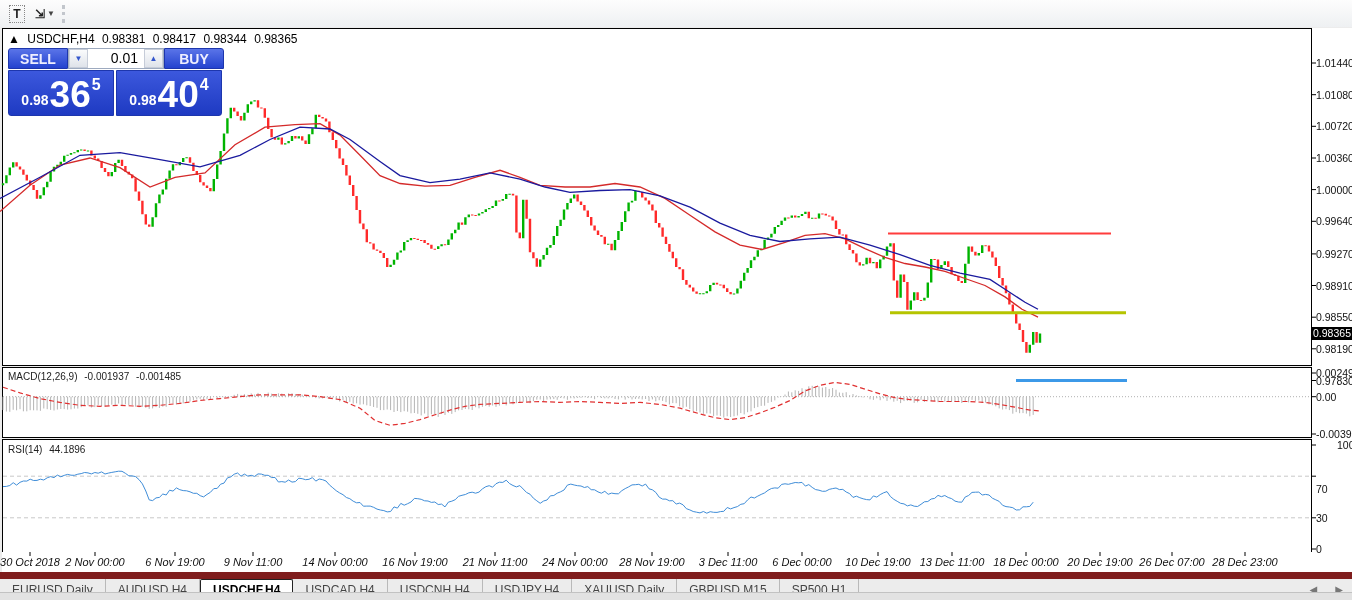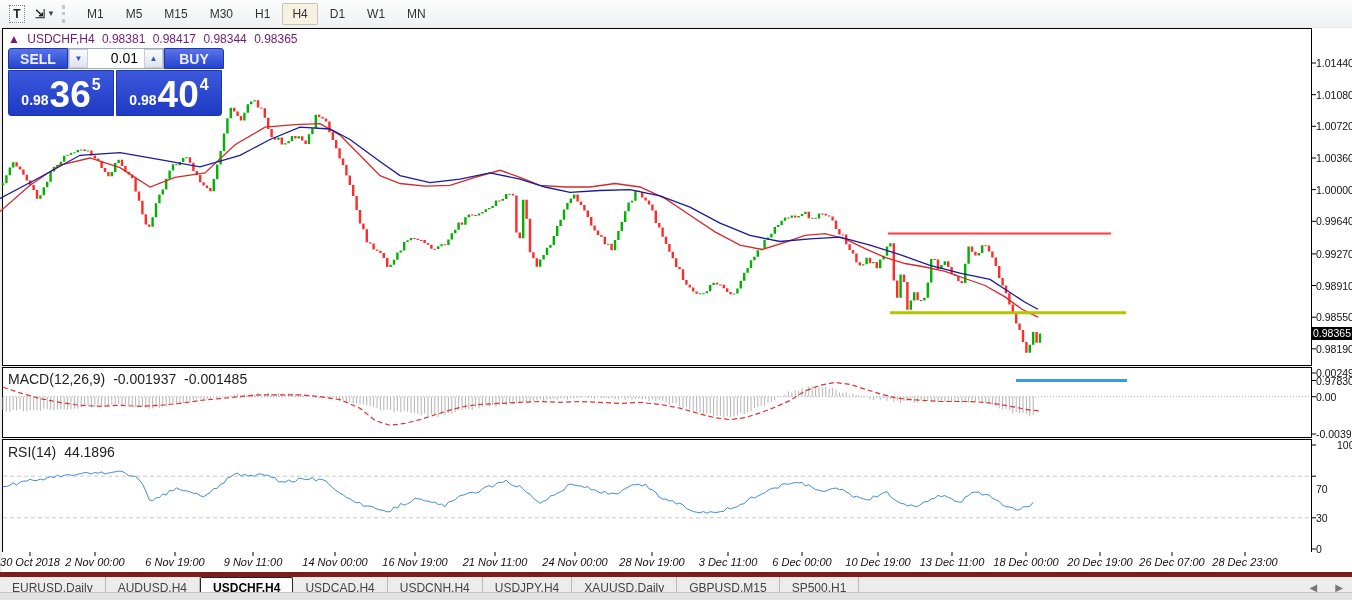--- a/index.html
+++ b/index.html
@@ -80,17 +80,6 @@
       <span class="caret">▼</span>
     </div>
     <div class="tb-sep"></div>
-    <div id="tf-group" style="display:flex;">
-        <div class="tfbtn">M1</div>
-        <div class="tfbtn">M5</div>
-        <div class="tfbtn">M15</div>
-        <div class="tfbtn">M30</div>
-        <div class="tfbtn">H1</div>
-        <div class="tfbtn active">H4</div>
-        <div class="tfbtn">D1</div>
-        <div class="tfbtn">W1</div>
-        <div class="tfbtn">MN</div>
-      </div>
   </div>
 
   <div id="chart-area">

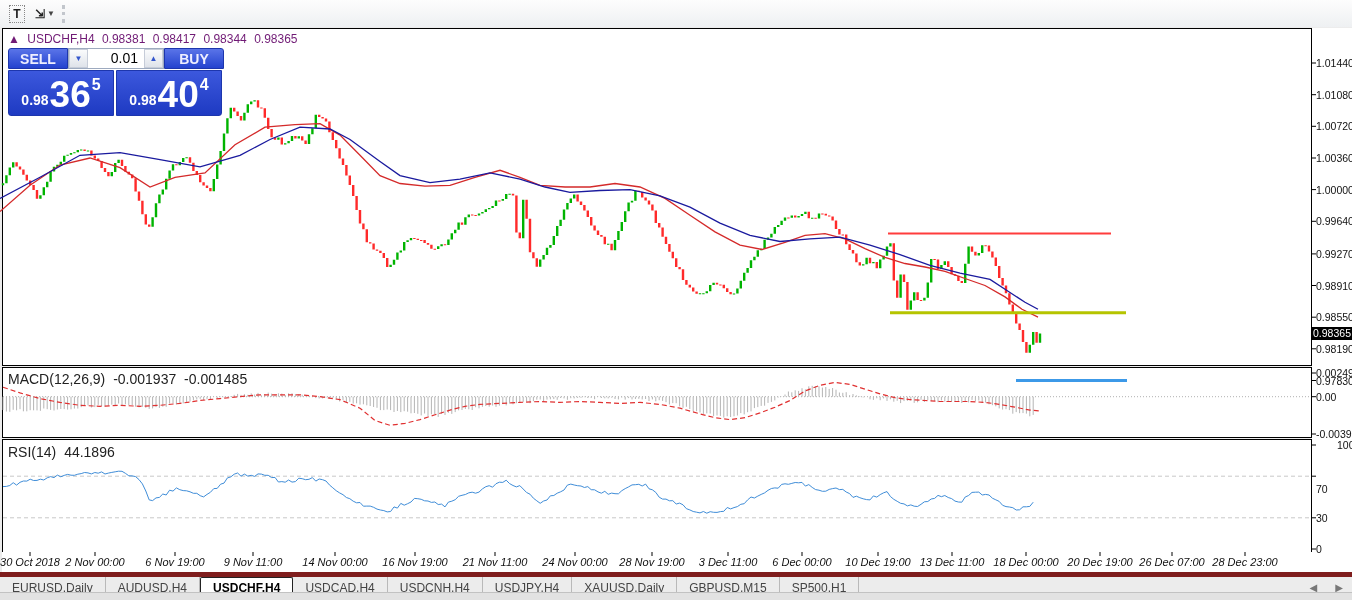--- a/index.html
+++ b/index.html
@@ -32,7 +32,7 @@
     font-size:10.5px;text-align:center;line-height:13px;z-index:5;}
   .datelbl{position:absolute;top:529px;font-size:11px;color:#111;transform:translateX(-50%);white-space:nowrap;z-index:4;font-style:italic;}
 
-  #ohlc-header{position:absolute;left:8px;top:5px;z-index:6;font-size:12px;color:#701a75;}
+  #ohlc-header{position:absolute;left:8px;top:5px;z-index:6;font-size:12px;color:#000000;}
   #ohlc-header span{margin-right:4px;}
   .ind-label{position:absolute;z-index:6;font-size:14px;color:#222;}
   .ind-label span{margin-right:4px;}

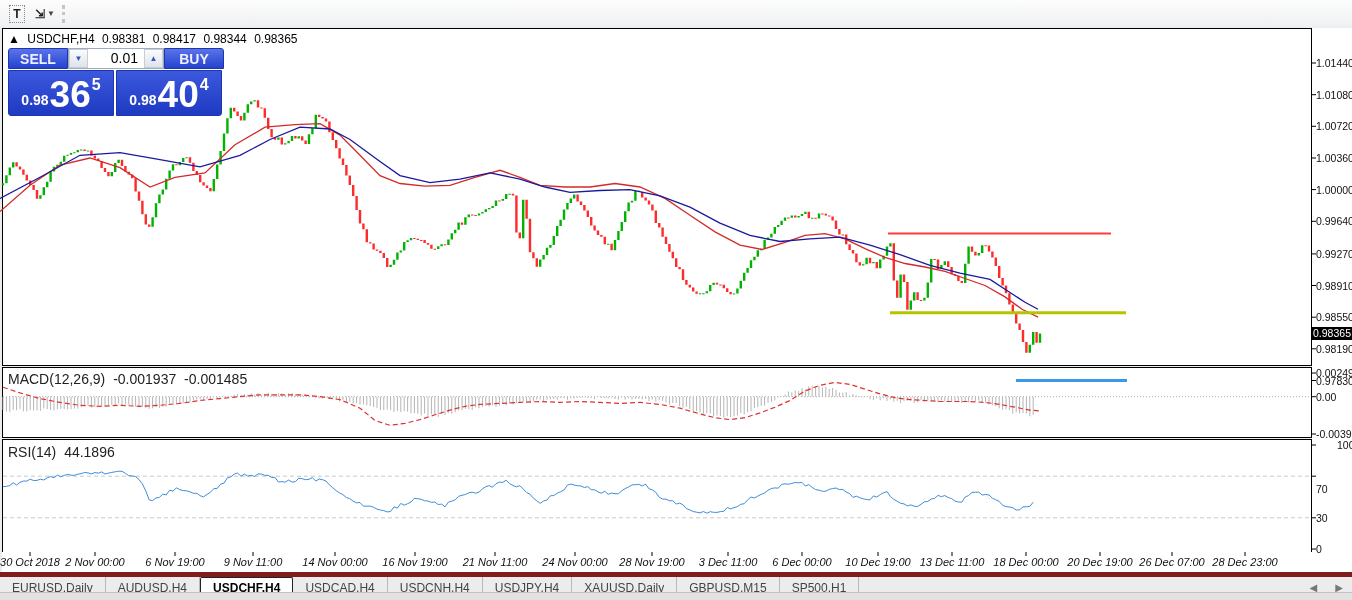--- a/index.html
+++ b/index.html
@@ -34,7 +34,7 @@
 
   #ohlc-header{position:absolute;left:8px;top:5px;z-index:6;font-size:12px;color:#000000;}
   #ohlc-header span{margin-right:4px;}
-  .ind-label{position:absolute;z-index:6;font-size:14px;color:#222;}
+  .ind-label{position:absolute;z-index:6;font-size:10px;color:#222;}
   .ind-label span{margin-right:4px;}
 
   

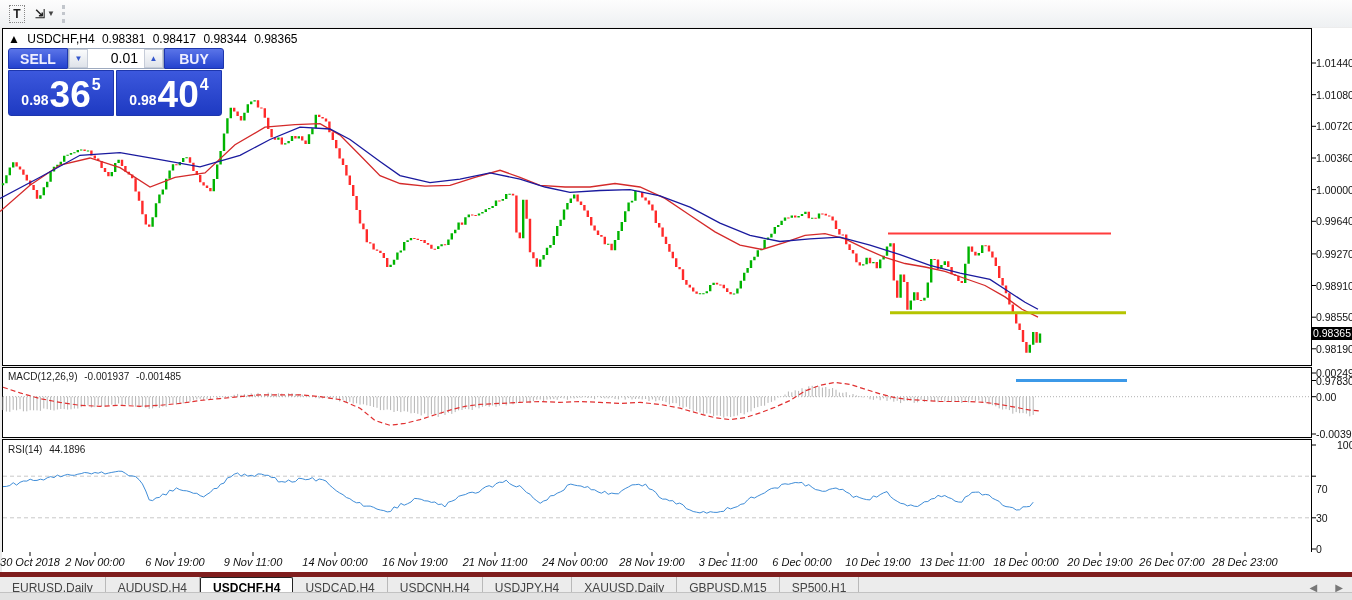--- a/index.html
+++ b/index.html
@@ -59,7 +59,7 @@
 
   
   #tabbar{position:absolute;left:0;top:572px;width:1352px;height:20px;background:#ececec;
-    border-top:5px solid #7f1d1d;display:flex;align-items:stretch;font-size:12px;color:#444;}
+    border-top:7px solid #7f1d1d;display:flex;align-items:stretch;font-size:12px;color:#444;}
   .tab{padding:2px 12px 0 12px;border-right:1px solid #b9b9b9;display:flex;align-items:center;cursor:default;}
   .tab.active{background:#fff;border:1px solid #222;border-bottom:1px solid #fff;font-weight:bold;color:#000;
     margin-top:0;border-radius:2px 2px 0 0;}

